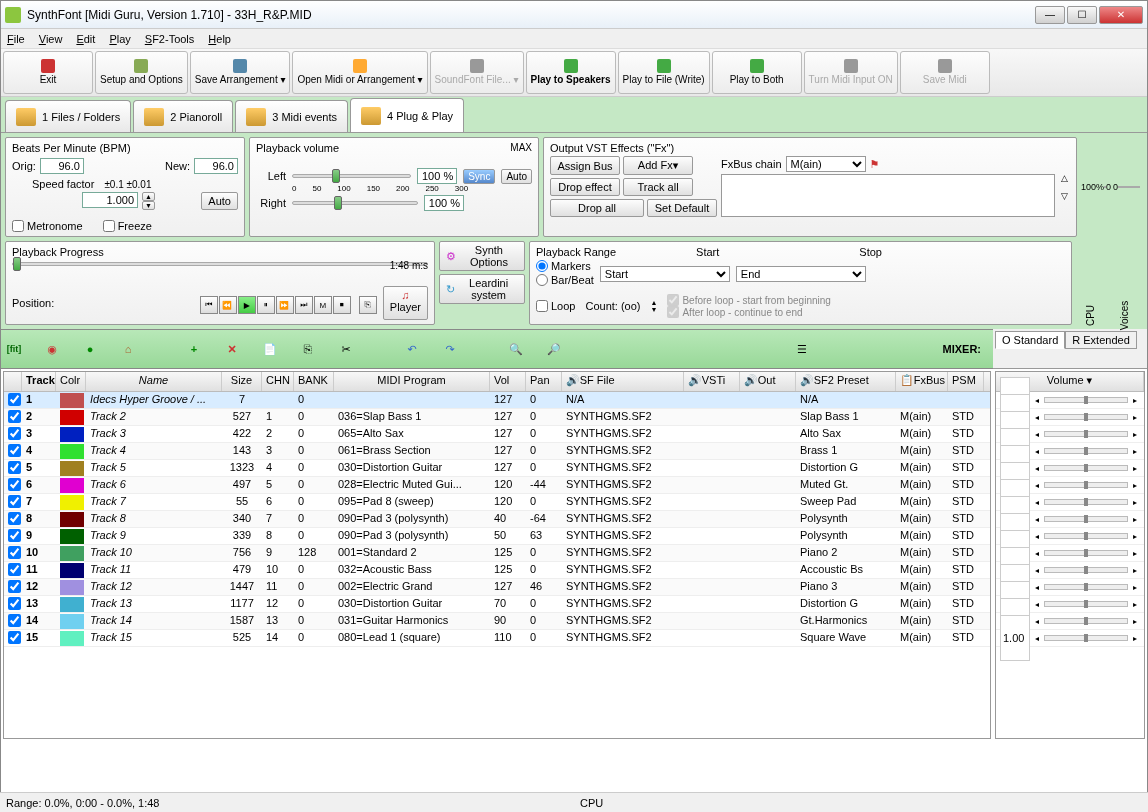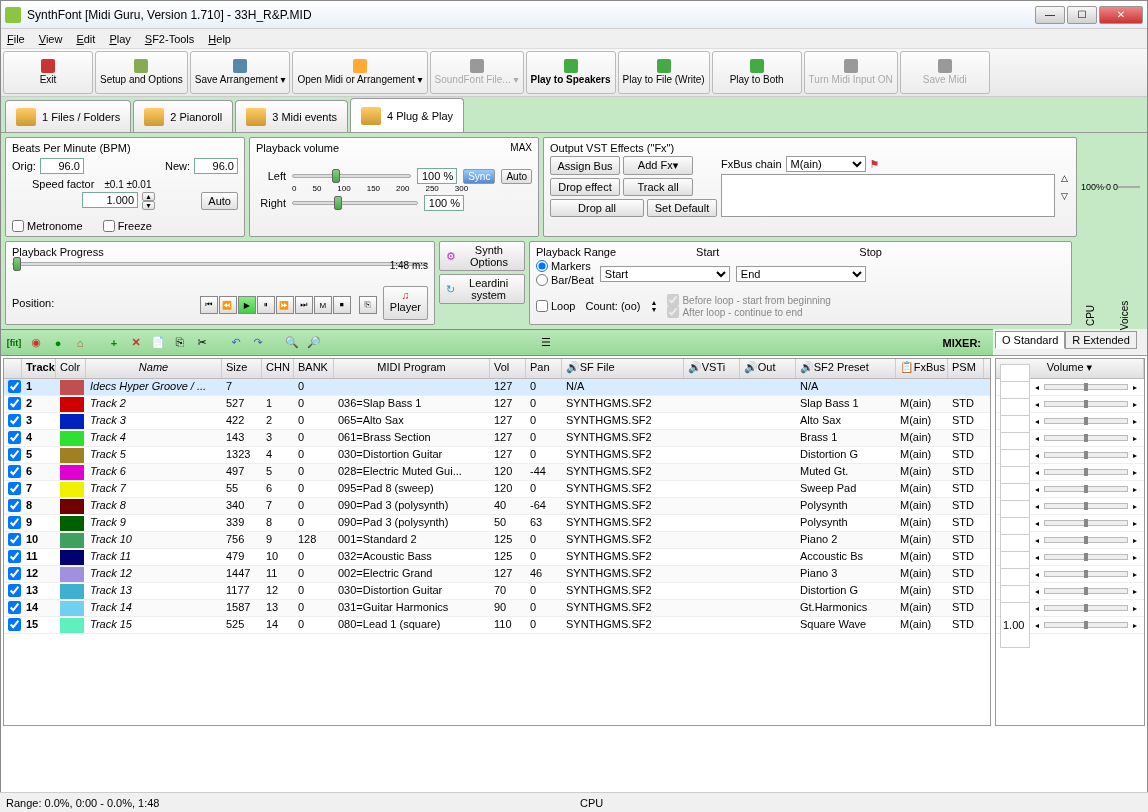--- a/index.html
+++ b/index.html
@@ -36,7 +36,7 @@
 .transport { display: flex; gap: 1px; margin-top: 4px; }
 .transport .tbt { width: 18px; height: 18px; background: linear-gradient(#fff,#ddd); border: 1px solid #888; display: flex; align-items: center; justify-content: center; font-size: 8px; cursor: pointer; }
 select { border: 1px solid #999; font-size: 11px; background: #fff; }
-.green-strip { height: 27px; background: linear-gradient(#b8e8b8,#98d898); border-top: 1px solid #888; border-bottom: 1px solid #888; display: flex; align-items: center; padding: 0 4px; gap: 4px; }
+.green-strip { height: 40px; background: linear-gradient(#b8e8b8,#98d898); border-top: 1px solid #888; border-bottom: 1px solid #888; display: flex; align-items: center; padding: 0 4px; gap: 20px; }
 .green-strip .gbtn { width: 18px; height: 18px; cursor: pointer; display: flex; align-items: center; justify-content: center; }
 .mixer-label { margin-left: auto; font-weight: bold; padding-right: 8px; }
 .ostabs { display: inline-flex; }

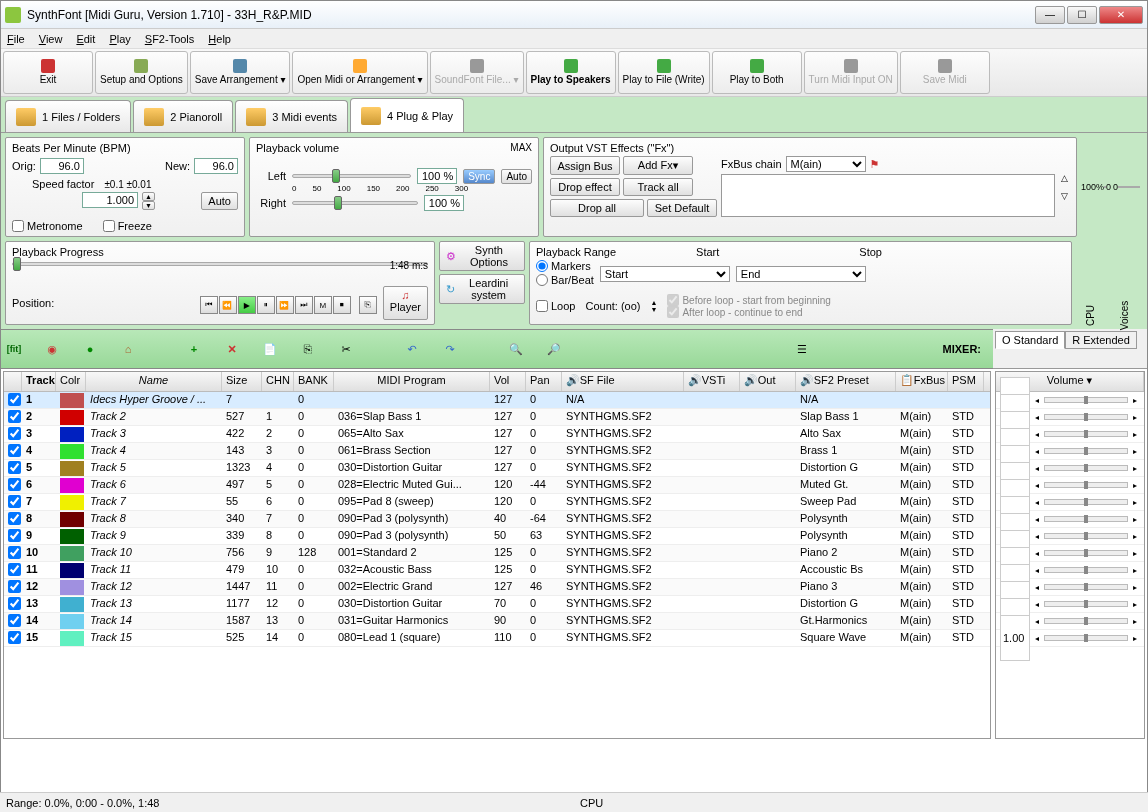--- a/index.html
+++ b/index.html
@@ -54,7 +54,7 @@
 .trow > div { padding: 1px 4px; overflow: hidden; white-space: nowrap; }
 .colorbox { width: 24px; height: 15px; }
 .c-chk { width: 18px; } .c-num { width: 34px; font-weight: bold; } .c-color { width: 30px; } .c-name { width: 136px; font-style: italic; }
-.c-size { width: 40px; } .c-chn { width: 32px; } .c-bank { width: 40px; } .c-prog { width: 156px; }
+.c-size { width: 40px; text-align: center; } .c-chn { width: 32px; } .c-bank { width: 40px; } .c-prog { width: 156px; }
 .c-vol { width: 36px; } .c-pan { width: 36px; } .c-sf { width: 122px; } .c-vsti { width: 56px; }
 .c-out { width: 56px; } .c-preset { width: 100px; } .c-fxbus { width: 52px; } .c-psm { width: 36px; }
 .mixrow { display: flex; height: 17px; align-items: center; padding: 0 4px; gap: 2px; font-size: 11px; border-bottom: 1px solid #eee; }

